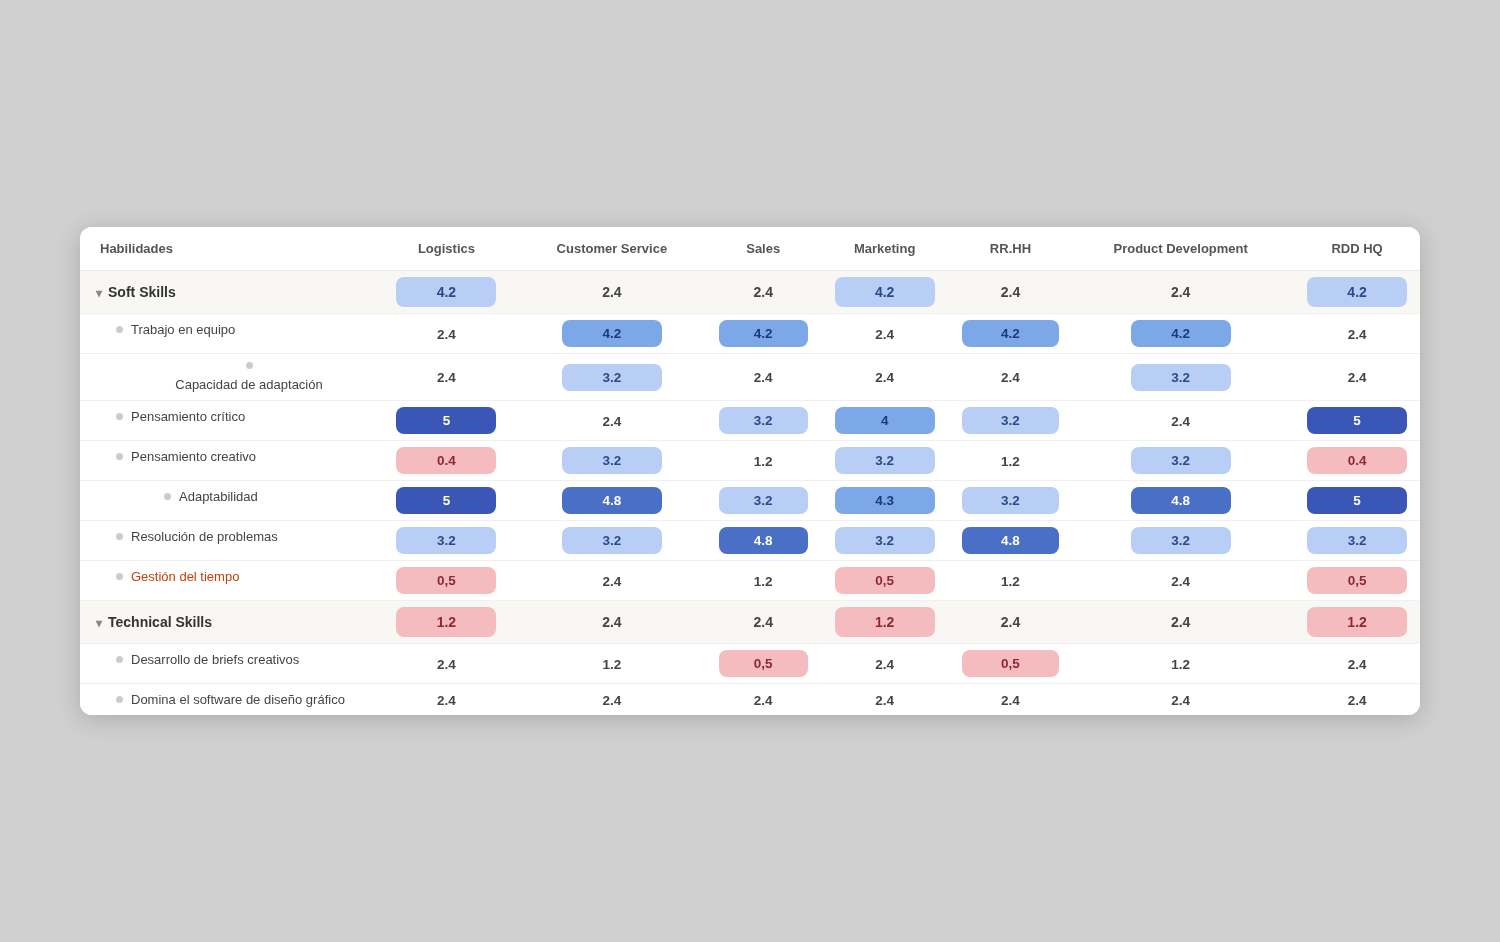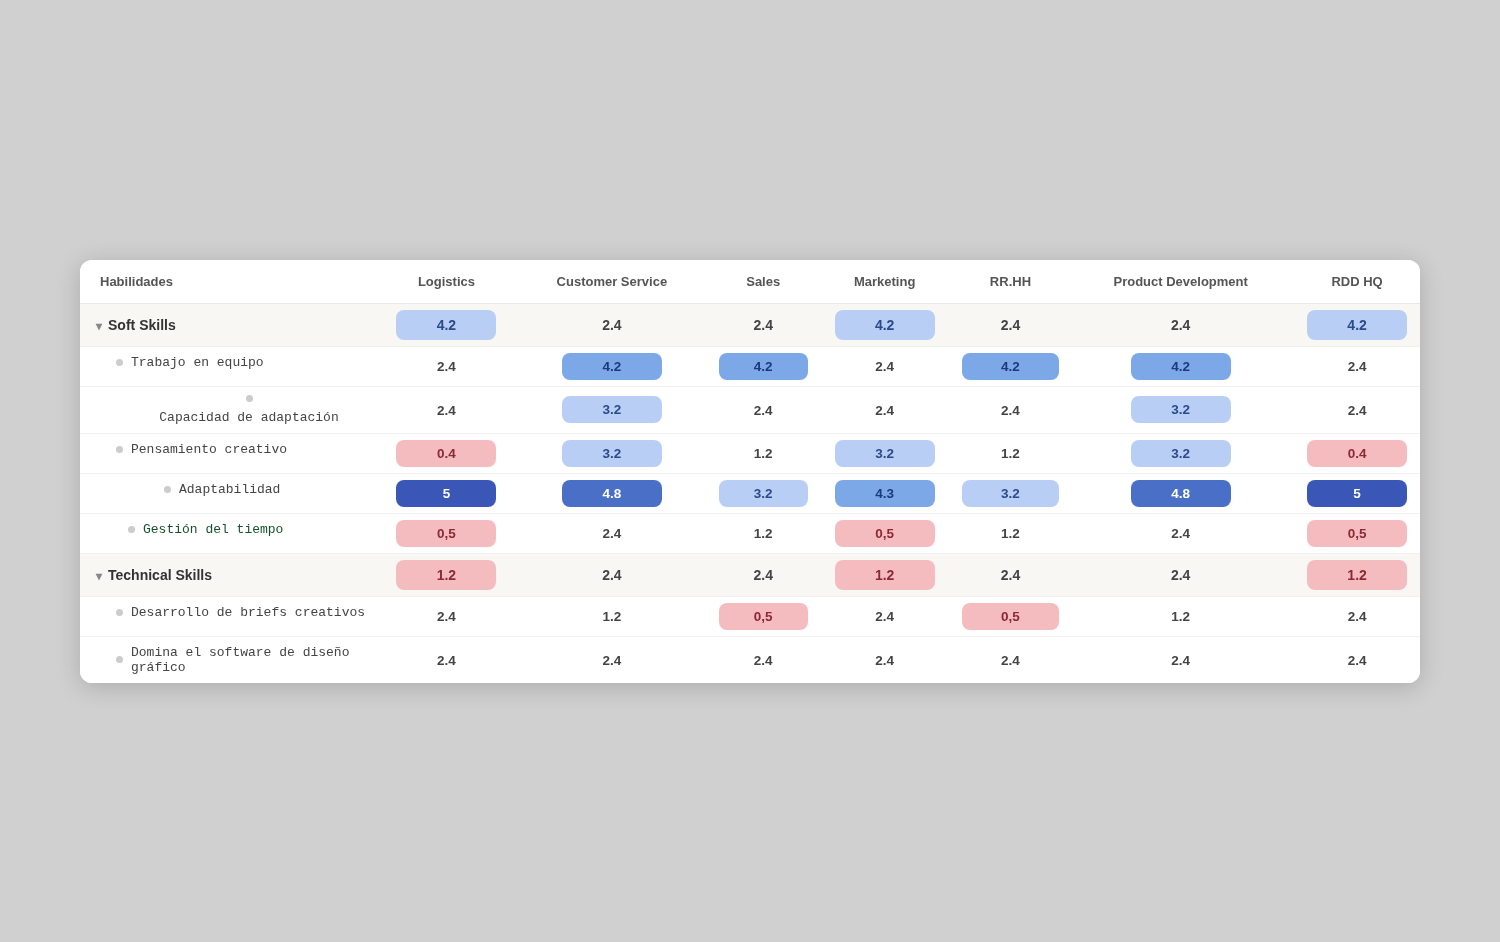--- a/index.html
+++ b/index.html
@@ -70,7 +70,6 @@
       display: flex;
       align-items: center;
       gap: 8px;
-      font-family: Liberation Mono, monospace;
     }
     .bullet {
       display: inline-block;

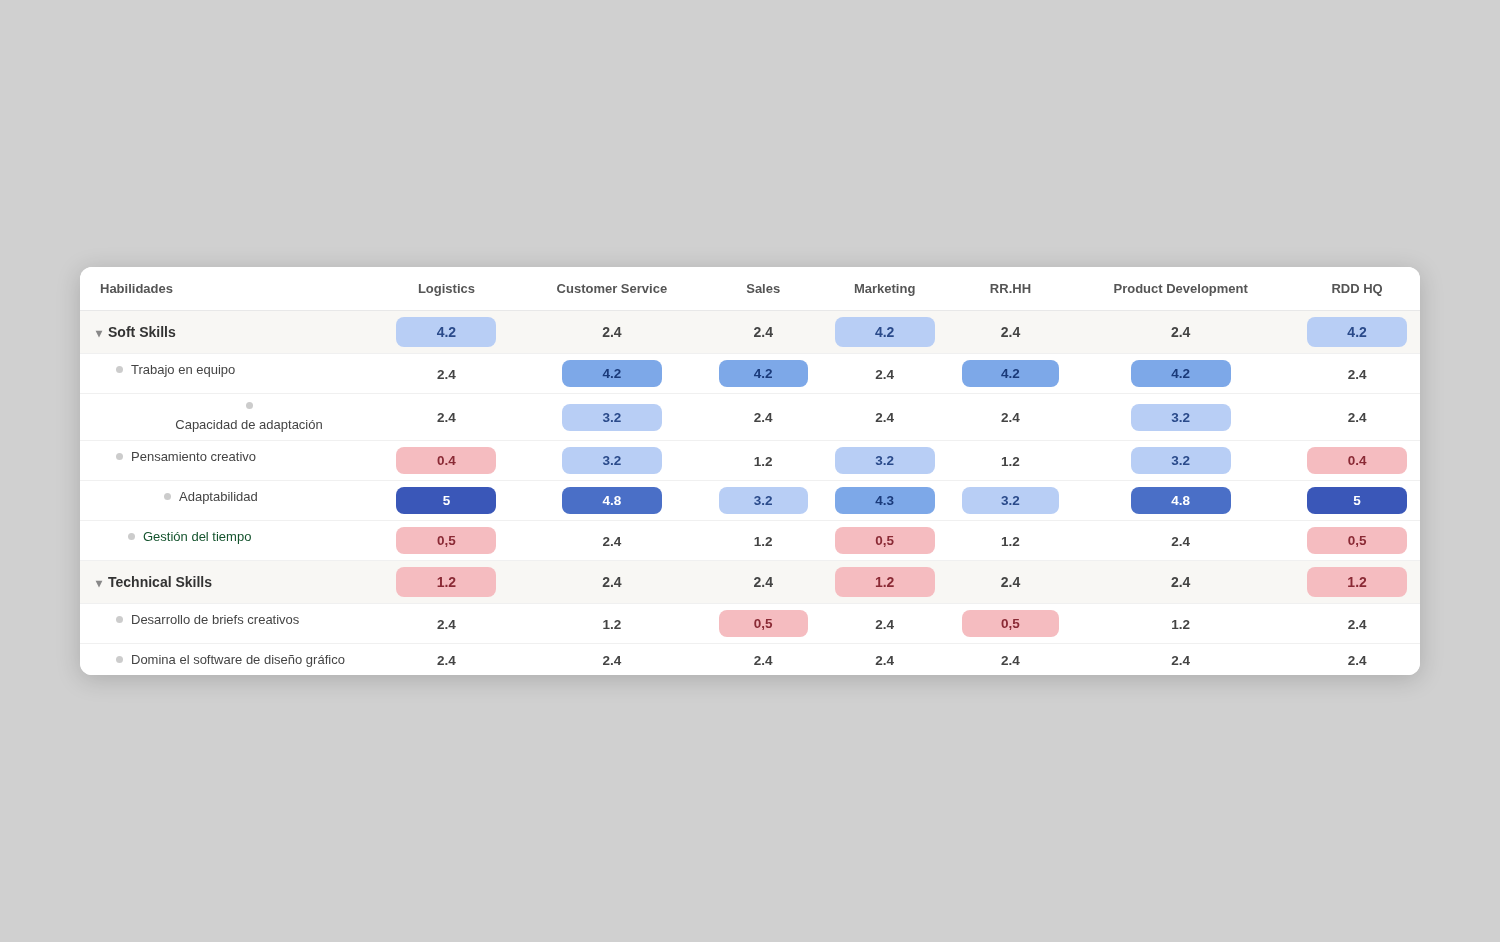--- a/index.html
+++ b/index.html
@@ -172,6 +172,19 @@
           <tr class="row-sub">
             <td style="padding-left: 36px; display: flex; align-items: center; gap: 8px; font-size: 13px; color: rgb(68, 68, 68); font-weight: 500;">
               <span class="bullet"></span>
+              <span>Pensamiento crítico</span>
+            </td>
+            <td class="cell-val"><span class="chip" style="background:#3a57b8;color:#fff;">5</span></td>
+            <td class="cell-val"><span style="font-size:13.5px;font-weight:600;color:#444;">2.4</span></td>
+            <td class="cell-val"><span class="chip" style="background:#b8cef5;color:#2a4a8a;">3.2</span></td>
+            <td class="cell-val"><span class="chip" style="background:#7da8e8;color:#1a3a7a;">4</span></td>
+            <td class="cell-val"><span class="chip" style="background:#b8cef5;color:#2a4a8a;">3.2</span></td>
+            <td class="cell-val"><span style="font-size:13.5px;font-weight:600;color:#444;">2.4</span></td>
+            <td class="cell-val"><span class="chip" style="background:#3a57b8;color:#fff;">5</span></td>
+          </tr>
+          <tr class="row-sub">
+            <td style="padding-left: 36px; display: flex; align-items: center; gap: 8px; font-size: 13px; color: rgb(68, 68, 68); font-weight: 500;">
+              <span class="bullet"></span>
               <span>Pensamiento creativo</span>
             </td>
             <td class="cell-val"><span class="chip" style="background:#f5bcc0;color:#8a2a35;">0.4</span></td>

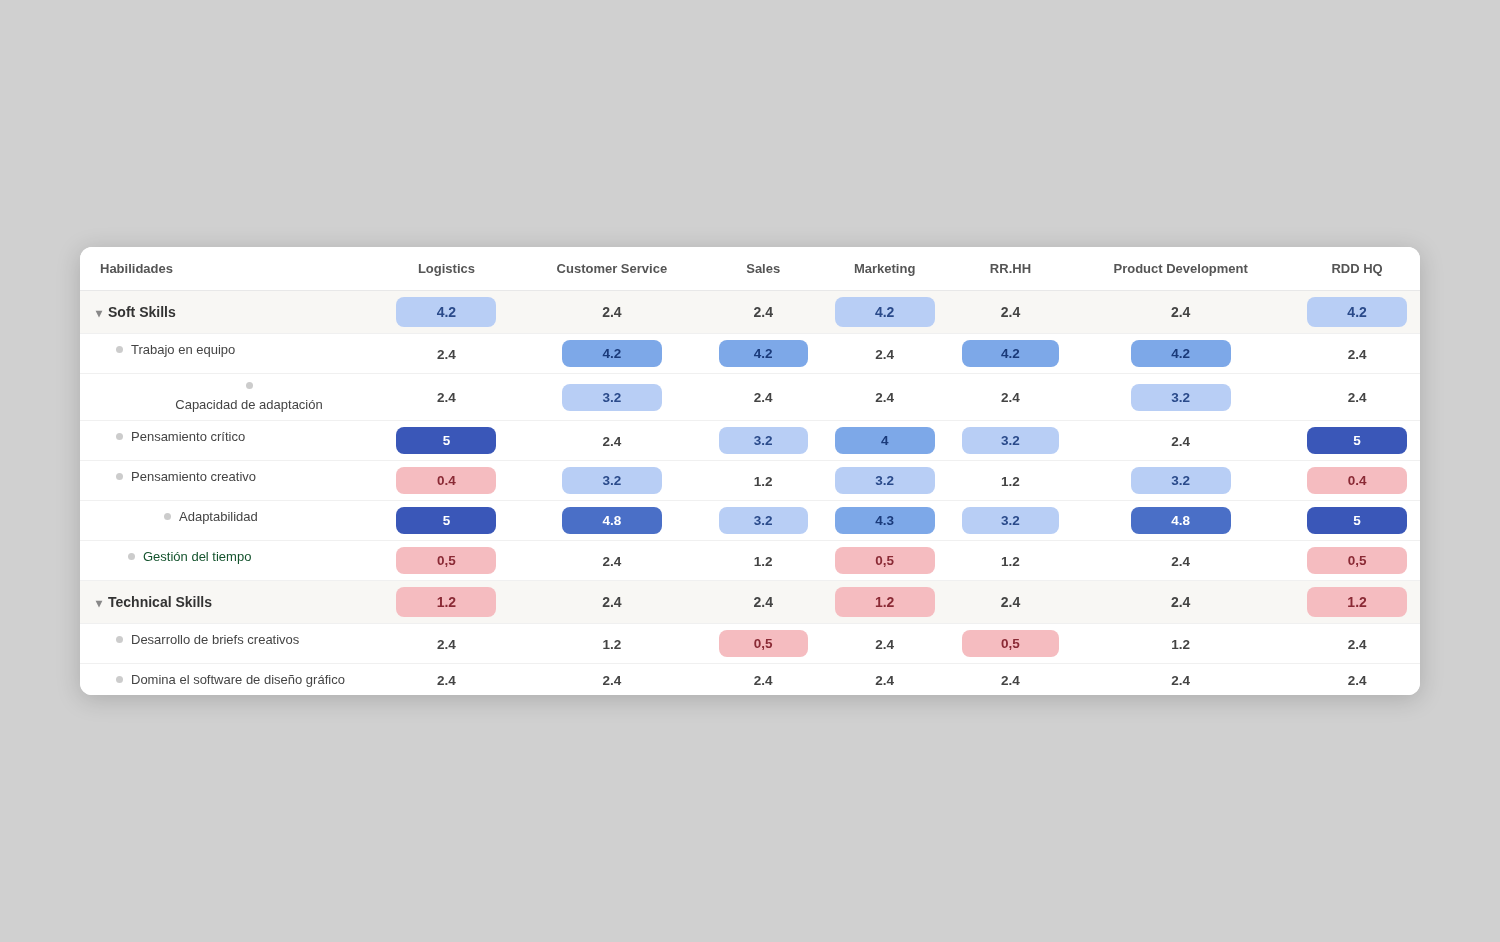--- a/index.html
+++ b/index.html
@@ -209,6 +209,19 @@
             <td class="cell-val"><span class="chip" style="background:#3a57b8;color:#fff;">5</span></td>
           </tr>
           <tr class="row-sub">
+            <td style="padding-left: 36px; display: flex; align-items: center; gap: 8px; font-size: 13px; color: rgb(68, 68, 68); font-weight: 500;">
+              <span class="bullet"></span>
+              <span>Resolución de problemas</span>
+            </td>
+            <td class="cell-val"><span class="chip" style="background:#b8cef5;color:#2a4a8a;">3.2</span></td>
+            <td class="cell-val"><span class="chip" style="background:#b8cef5;color:#2a4a8a;">3.2</span></td>
+            <td class="cell-val"><span class="chip" style="background:#4a6fc7;color:#fff;">4.8</span></td>
+            <td class="cell-val"><span class="chip" style="background:#b8cef5;color:#2a4a8a;">3.2</span></td>
+            <td class="cell-val"><span class="chip" style="background:#4a6fc7;color:#fff;">4.8</span></td>
+            <td class="cell-val"><span class="chip" style="background:#b8cef5;color:#2a4a8a;">3.2</span></td>
+            <td class="cell-val"><span class="chip" style="background:#b8cef5;color:#2a4a8a;">3.2</span></td>
+          </tr>
+          <tr class="row-sub">
             <td style="padding-left: 48px; display: flex; align-items: center; gap: 8px; font-size: 13px; color: #14532d; font-weight: 500;">
               <span class="bullet"></span>
               <span>Gestión del tiempo</span>

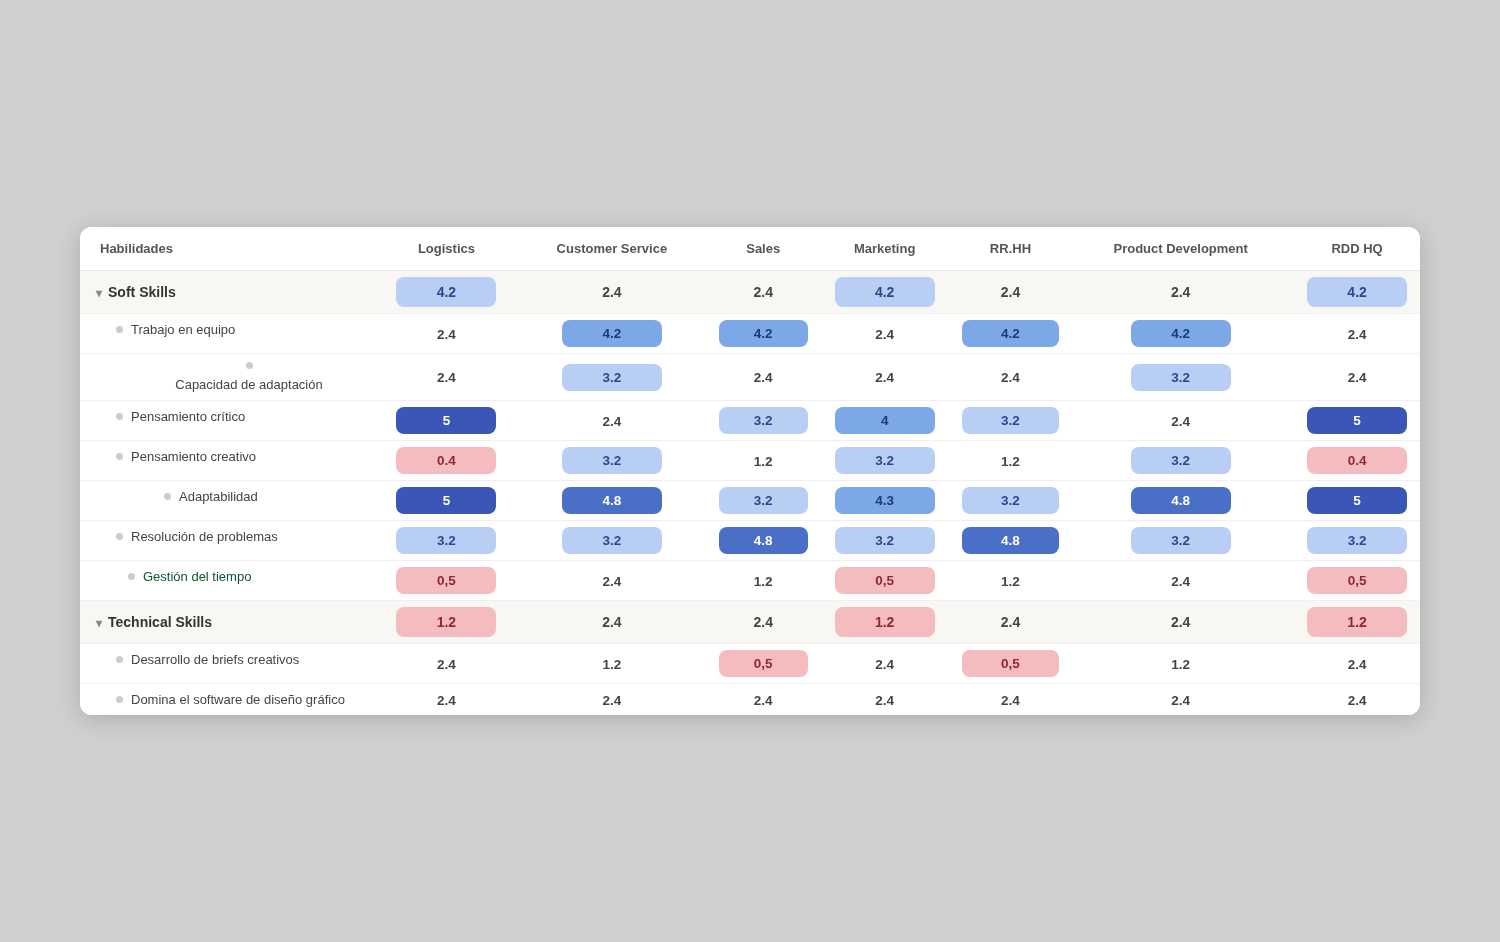--- a/index.html
+++ b/index.html
@@ -222,7 +222,7 @@
             <td class="cell-val"><span class="chip" style="background:#b8cef5;color:#2a4a8a;">3.2</span></td>
           </tr>
           <tr class="row-sub">
-            <td style="padding-left: 48px; display: flex; align-items: center; gap: 8px; font-size: 13px; color: #14532d; font-weight: 500;">
+            <td style="padding-left: 36px; display: flex; align-items: center; gap: 8px; font-size: 13px; color: #c2410c; font-weight: 500;">
               <span class="bullet"></span>
               <span>Gestión del tiempo</span>
             </td>

